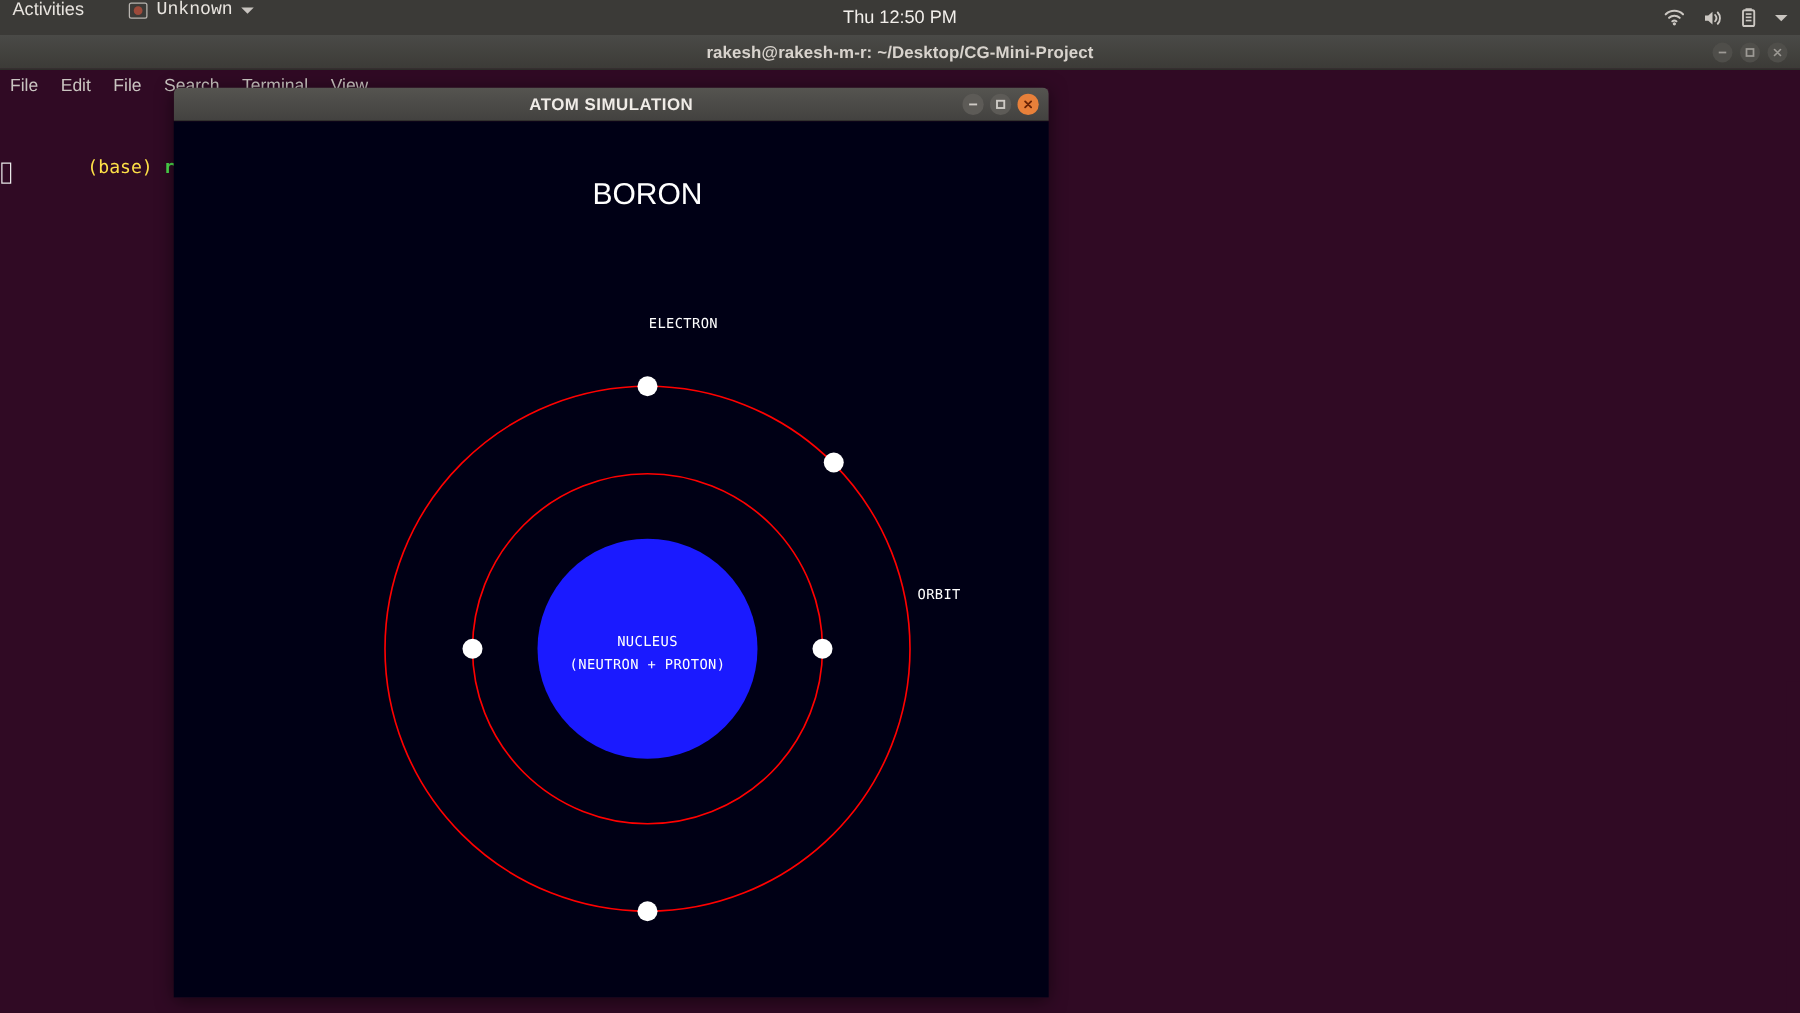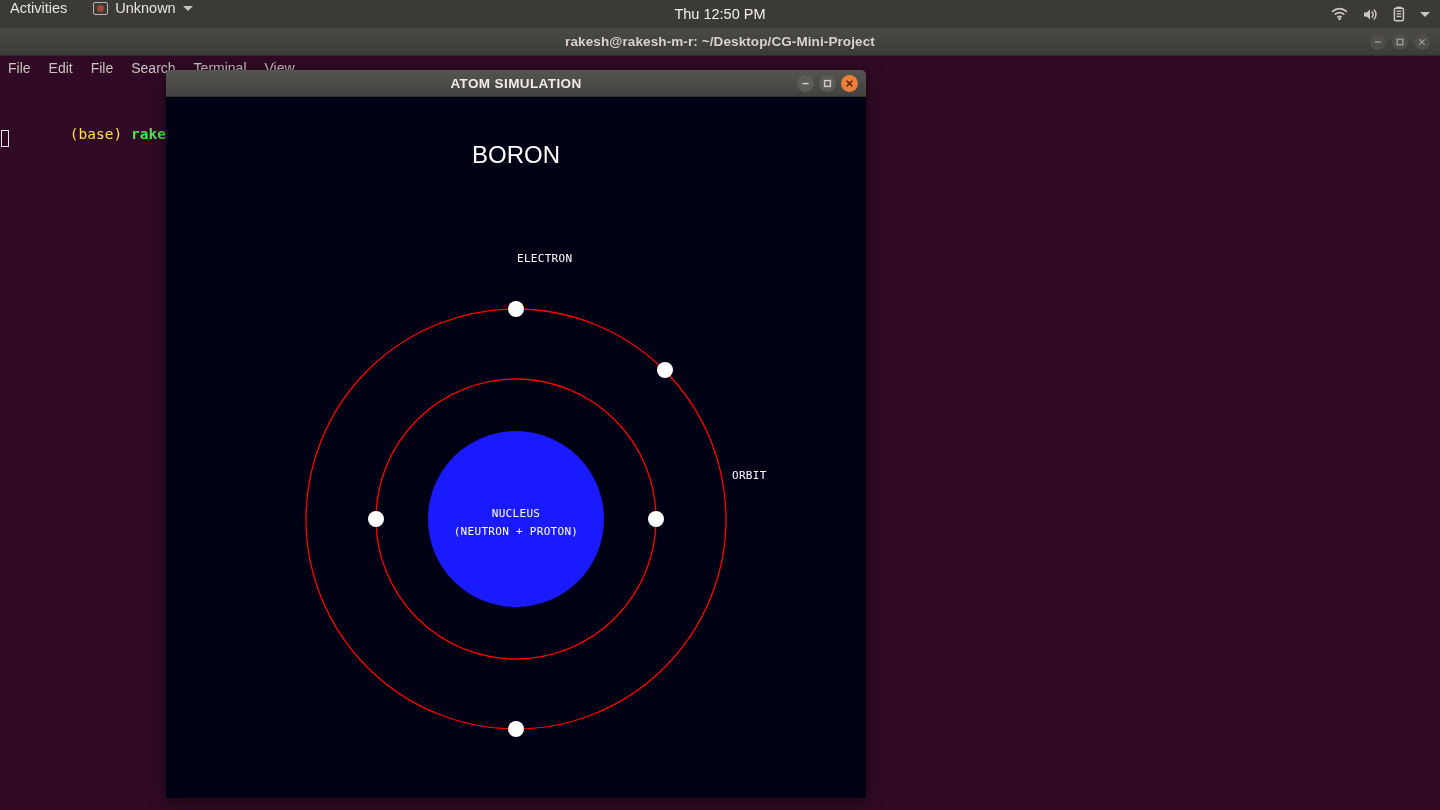--- a/index.html
+++ b/index.html
@@ -80,7 +80,7 @@
     z-index:40;
   }
   .topbar-activities { margin-left:10px; font-size:14.5px; color:#e8e4df; }
-  .topbar-appbox { display:flex; align-items:center; gap:7px; margin-left:26px; }
+  .topbar-appbox { display:flex; align-items:center; gap:7px; margin-left:36px;font-family:Liberation Mono, monospace; }
   .topbar-appicon {
     width:15px; height:13px; border:1.5px solid #b9b5b0; border-radius:2px;
     display:flex; align-items:center; justify-content:center;

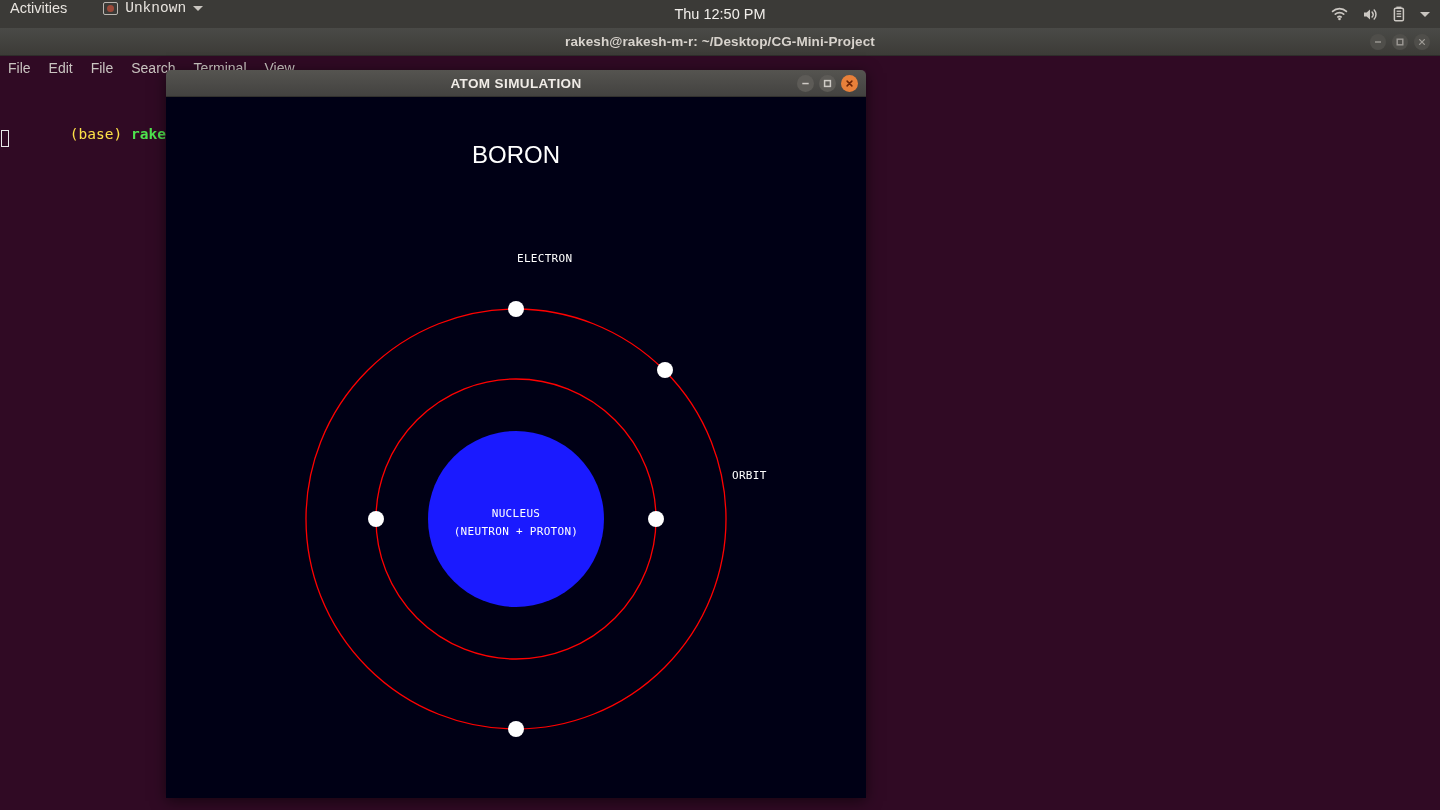--- a/index.html
+++ b/index.html
@@ -108,7 +108,6 @@
     position:absolute; left:139px; top:70px; width:700px; height:728px;
     z-index:30;
     box-shadow:0 3px 14px rgba(0,0,0,0.55);
-    margin-left:27px;
   }
   .sim-titlebar {
     position:absolute; left:0; top:0; width:700px; height:27px;

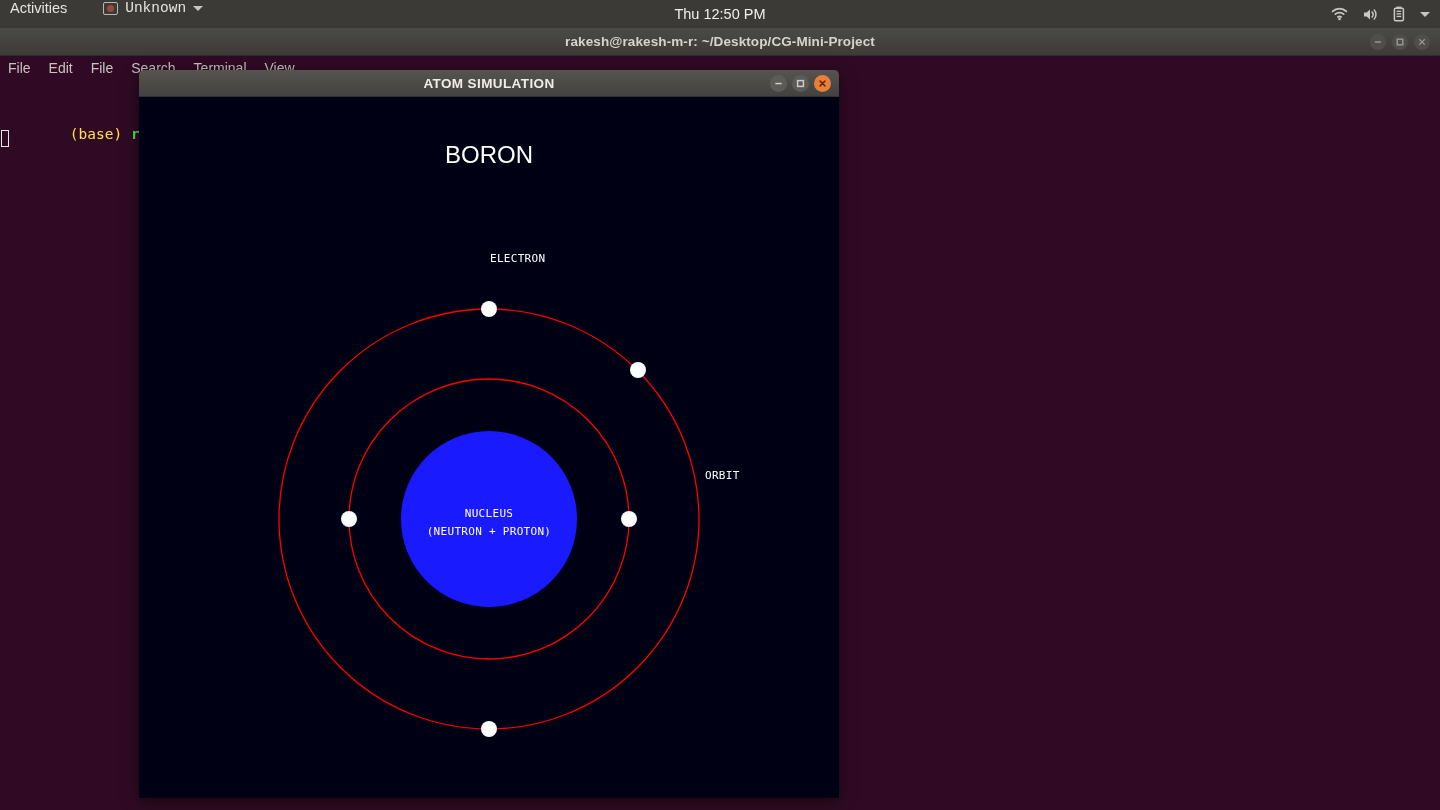--- a/index.html
+++ b/index.html
@@ -136,6 +136,7 @@
     position:absolute; left:0; top:27px; width:700px; height:701px;
     background:#000015;
     overflow:hidden;
+    padding-left:29px;
   }
   .sim-canvas svg { display:block; }
 

